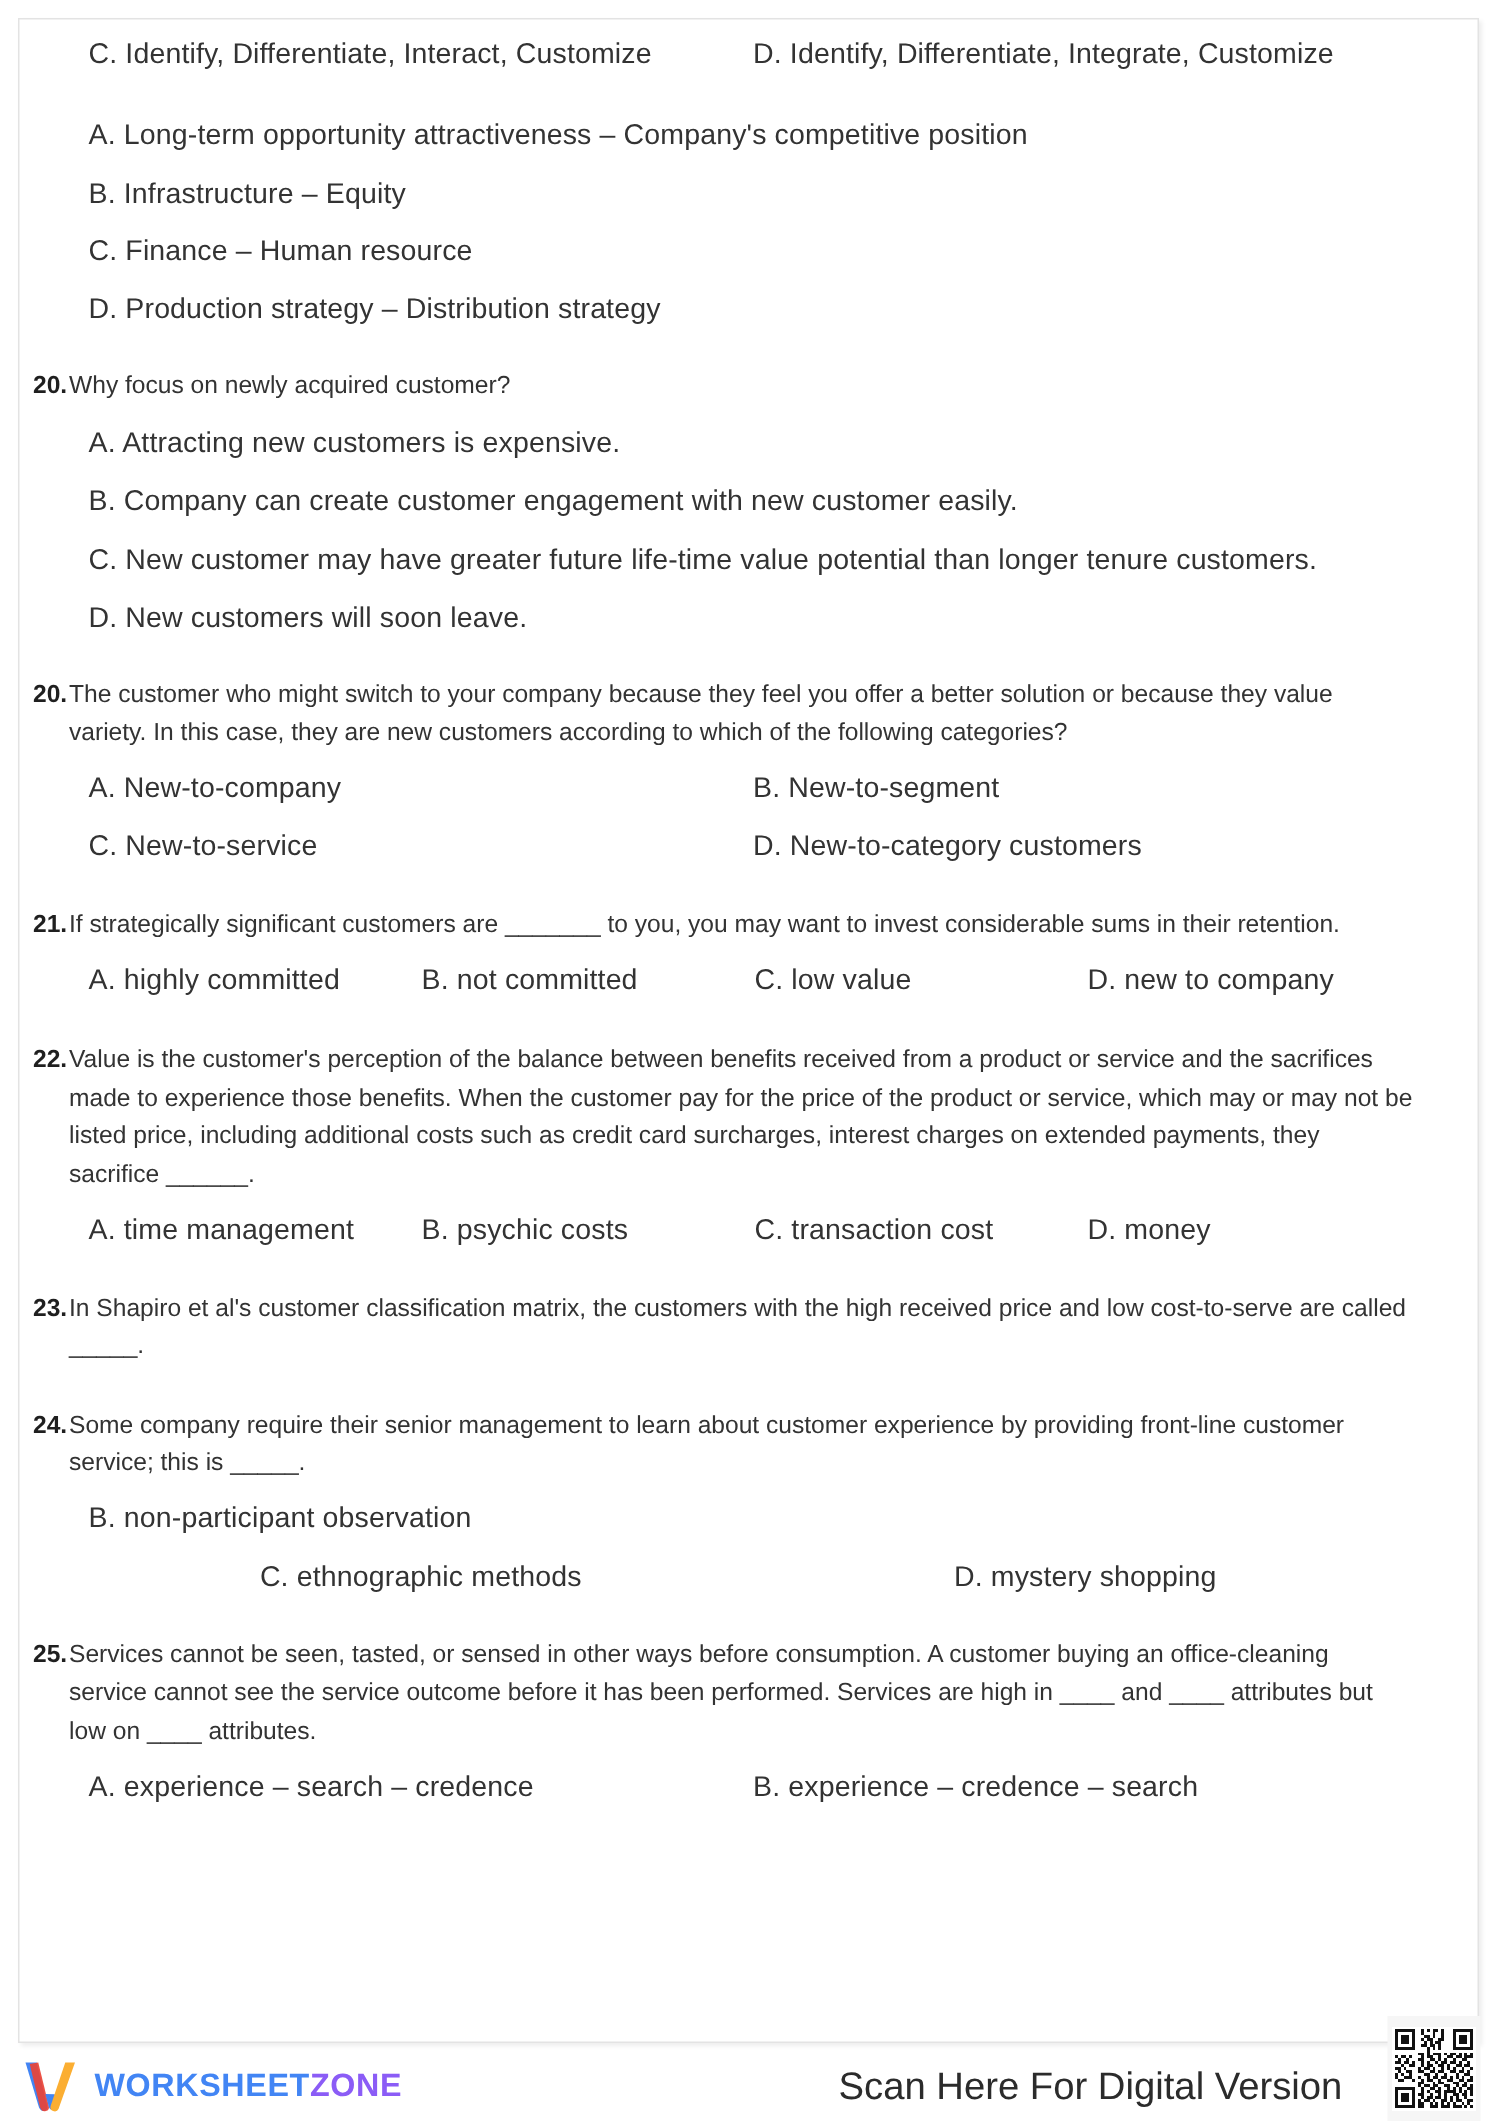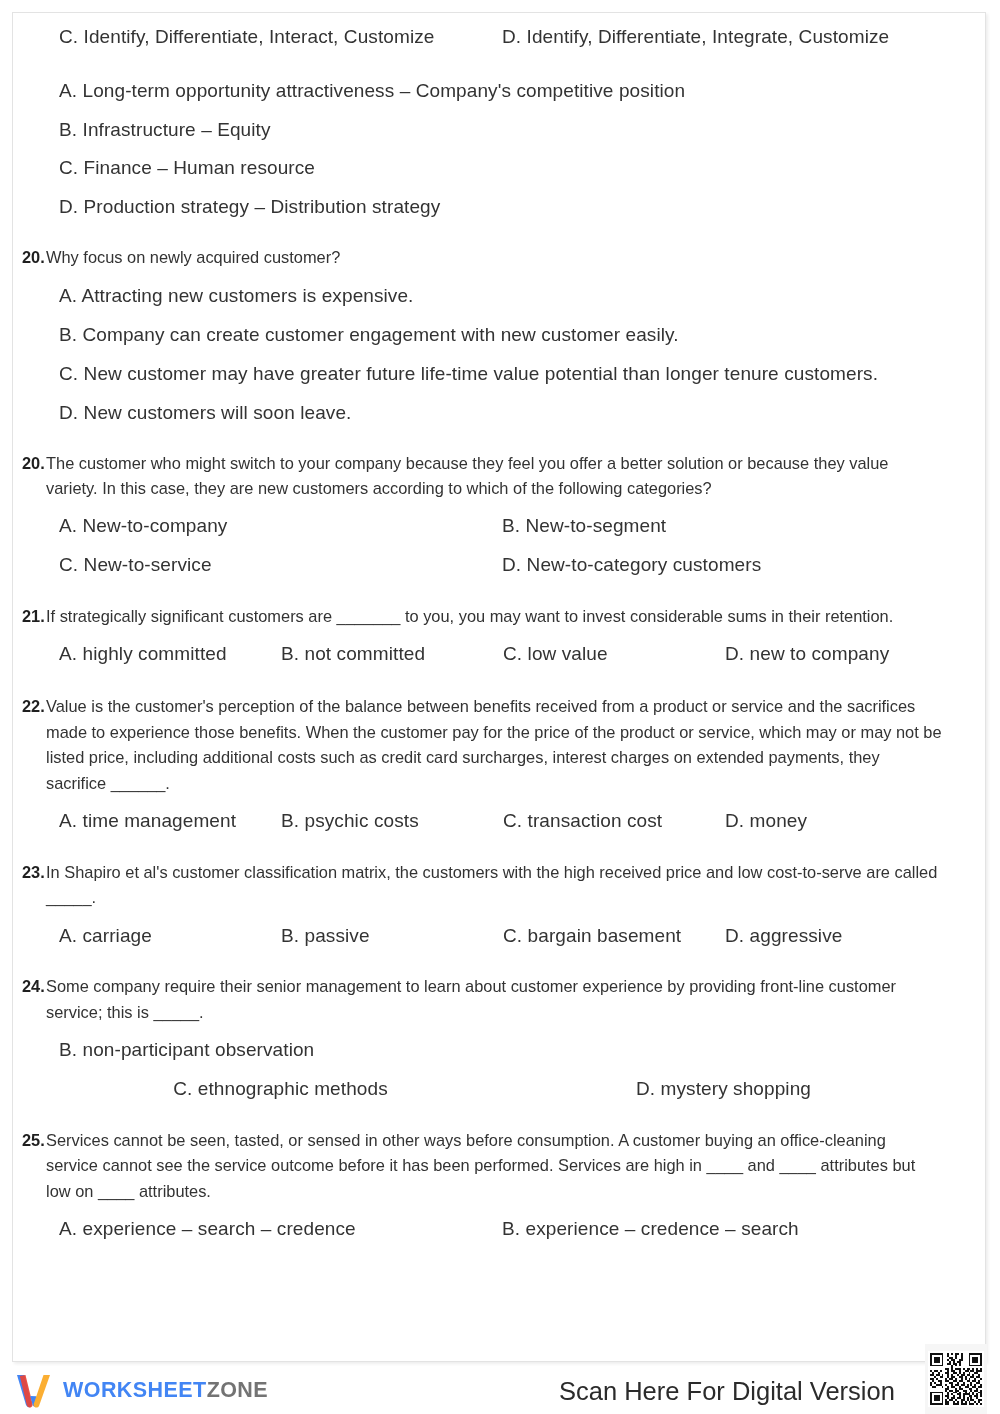--- a/index.html
+++ b/index.html
@@ -243,14 +243,6 @@
     <div class="q-head">
       <div class="q-num">23.</div>
       <div class="q-text">In Shapiro et al's customer classification matrix, the customers with the high received price and low cost-to-serve are called _____.</div>
-    </div>
-    <div class="q-opts" style="margin-top:14px;">
-      <div class="opt-row cols4">
-        <div class="opt">A. carriage</div>
-        <div class="opt">B. passive</div>
-        <div class="opt">C. bargain basement</div>
-        <div class="opt">D. aggressive</div>
-      </div>
     </div>
   </div>
 

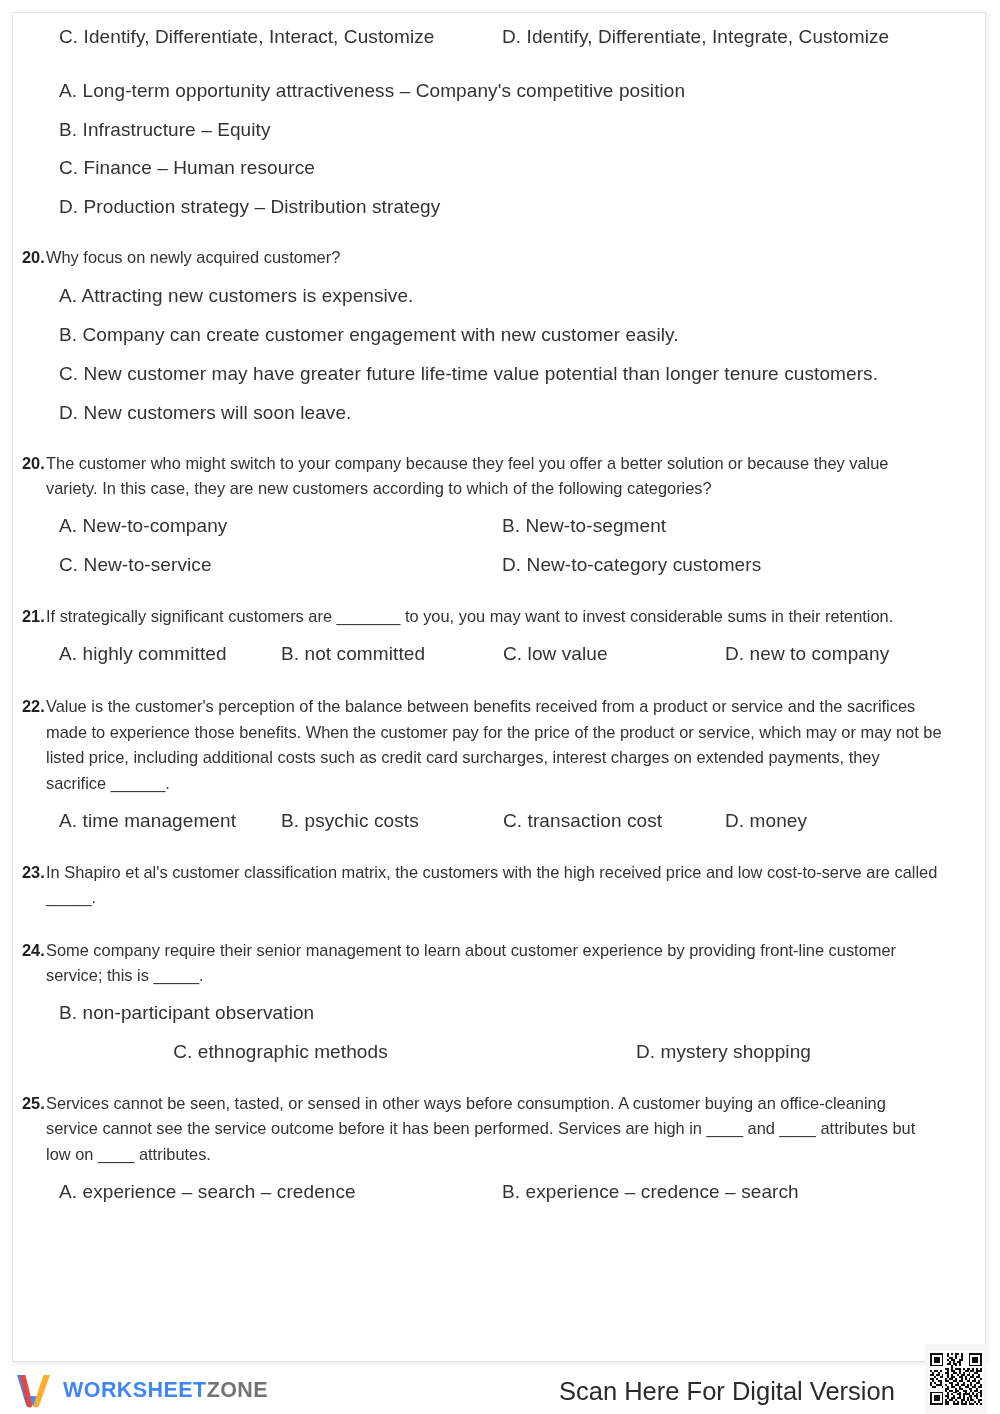--- a/index.html
+++ b/index.html
@@ -119,7 +119,7 @@
     white-space: nowrap;
   }
   .logo-text .w1 { color: #4285f4; }
-  .logo-text .w2 { color: #737373; }
+  .logo-text .w2 { color: #8b5cf6; }
 
   .scan-text {
     position: absolute;

